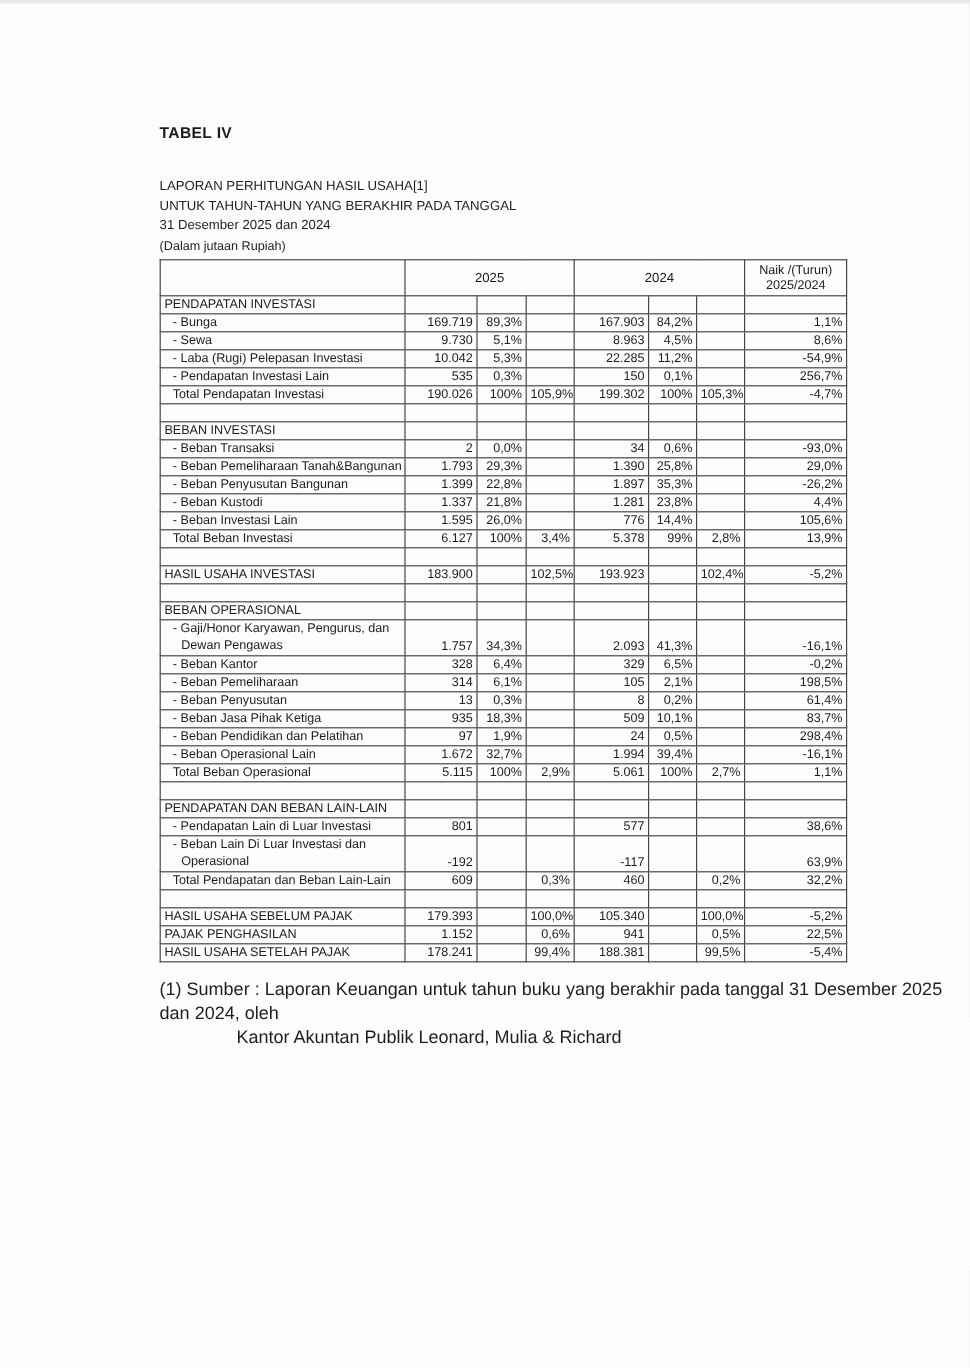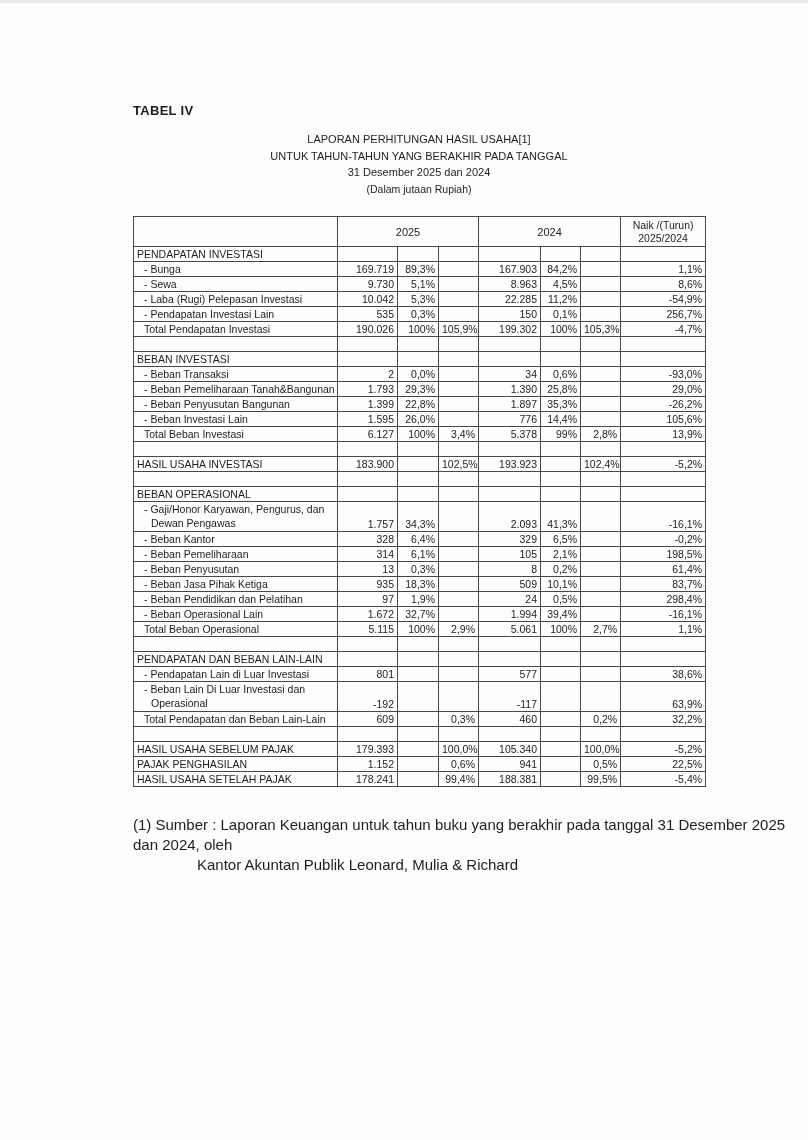--- a/index.html
+++ b/index.html
@@ -17,8 +17,8 @@
     font-size:13px; font-weight:bold; letter-spacing:0.3px; color:#1c1c1c;
   }
   .title-block {
-    position:absolute; left:133px; top:128px; width:572px;
-    text-align:center; font-size:11px; line-height:16.5px; color:#1e1e1e;
+    position:absolute; left:133px; top:144px; width:572px;
+    font-size:11px; line-height:16.5px; color:#1e1e1e;
   }
   .title-block .subtitle-note { font-size:10.5px; }
 

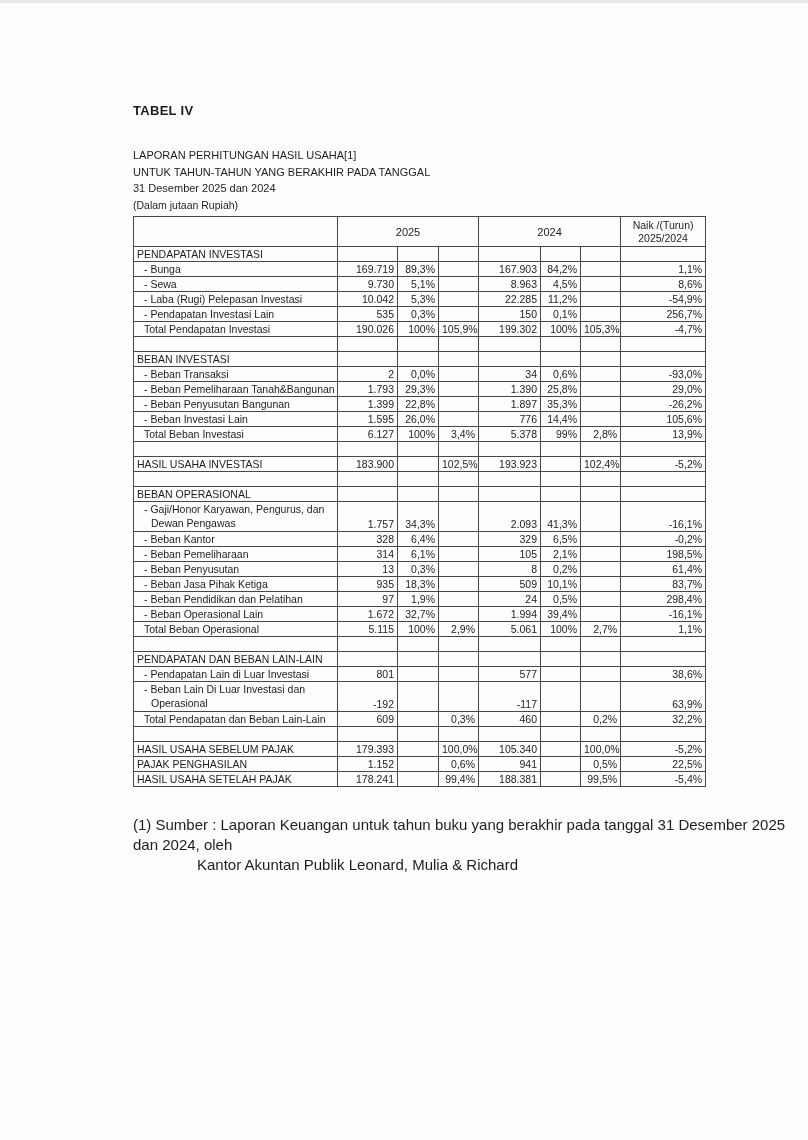--- a/index.html
+++ b/index.html
@@ -199,6 +199,16 @@
             <td class="num">-26,2%</td>
           </tr>
           <tr class="item">
+            <td class="lbl">- Beban Kustodi</td>
+            <td class="num">1.337</td>
+            <td class="num">21,8%</td>
+            <td class="num"></td>
+            <td class="num">1.281</td>
+            <td class="num">23,8%</td>
+            <td class="num"></td>
+            <td class="num">4,4%</td>
+          </tr>
+          <tr class="item">
             <td class="lbl">- Beban Investasi Lain</td>
             <td class="num">1.595</td>
             <td class="num">26,0%</td>

